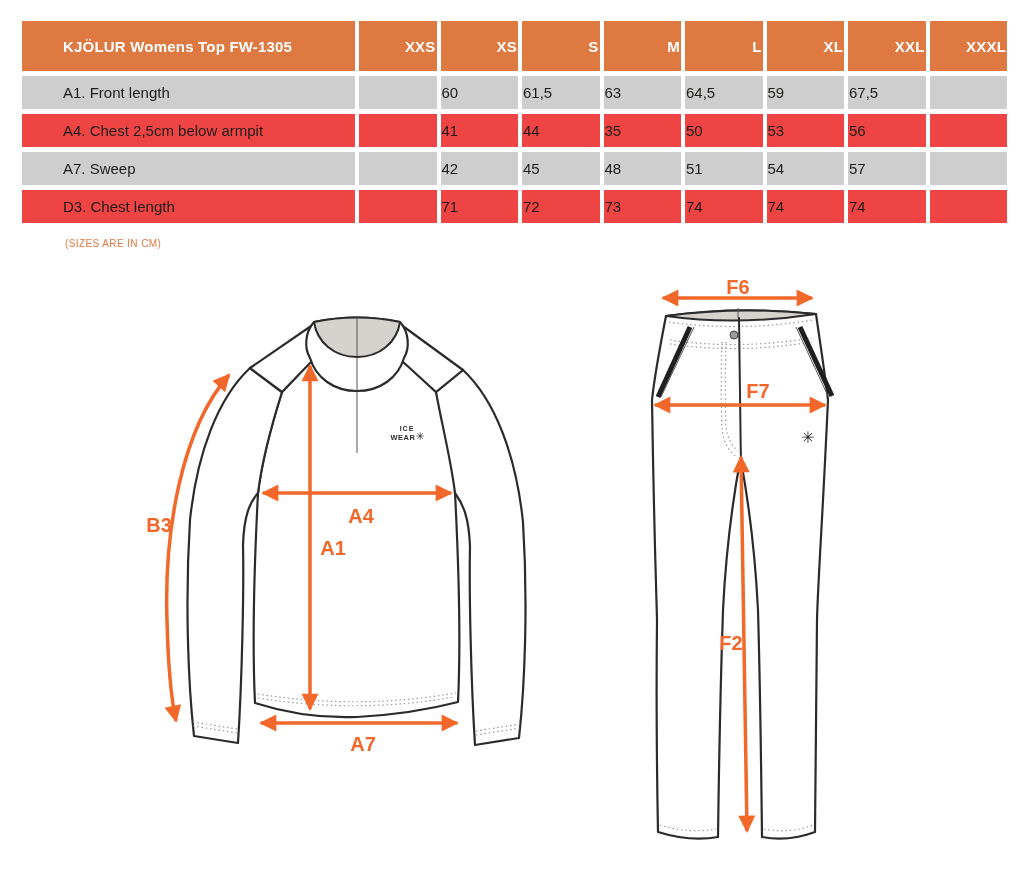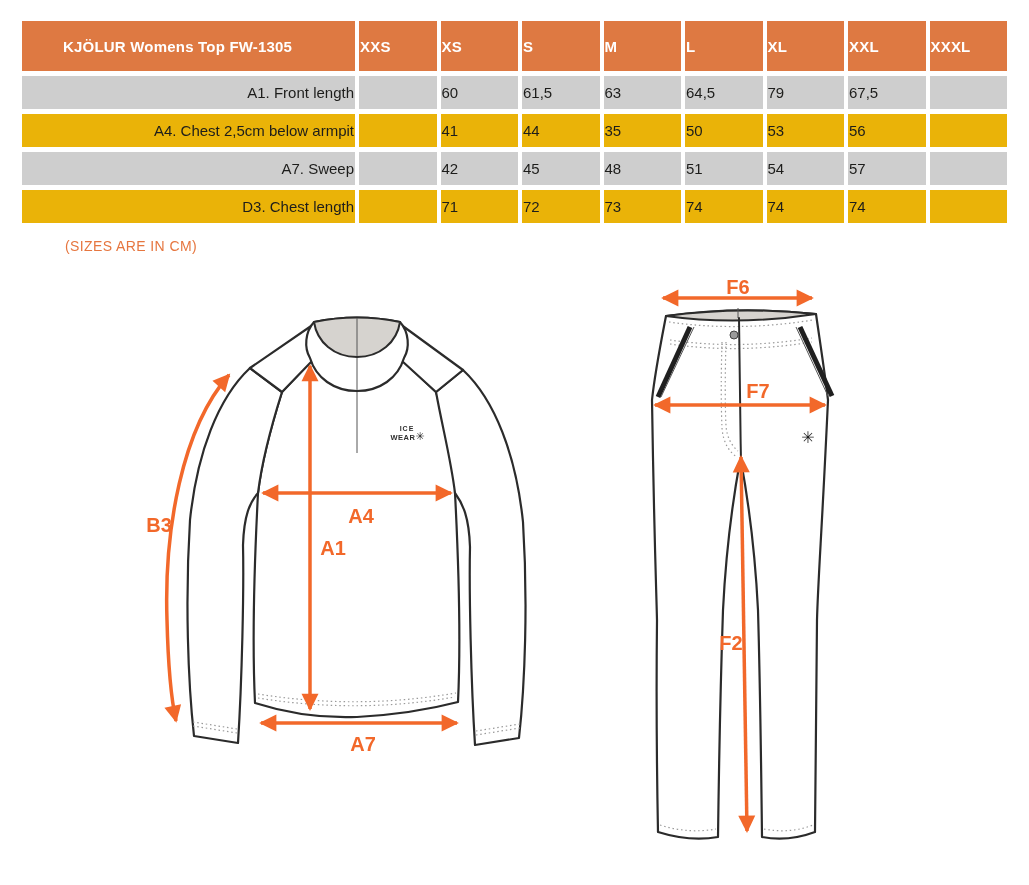--- a/index.html
+++ b/index.html
@@ -9,7 +9,7 @@
   table.size-table{position:absolute;left:18px;top:16px;width:993px;
         border-collapse:separate;border-spacing:4px 5px;table-layout:fixed;}
   .size-table th{background:#de7942;color:#ffffff;font-size:15px;font-weight:bold;
-        height:48px;text-align:left;letter-spacing:.2px;}
+        height:48px;text-align:right;letter-spacing:.2px;}
   .size-table th.product{text-align:left;padding-left:41px;}
   .size-table td{height:31px;font-size:15px;color:#1d1d1b;text-align:left;vertical-align:middle;}
   .size-table td.label{text-align:right;padding-left:41px;}

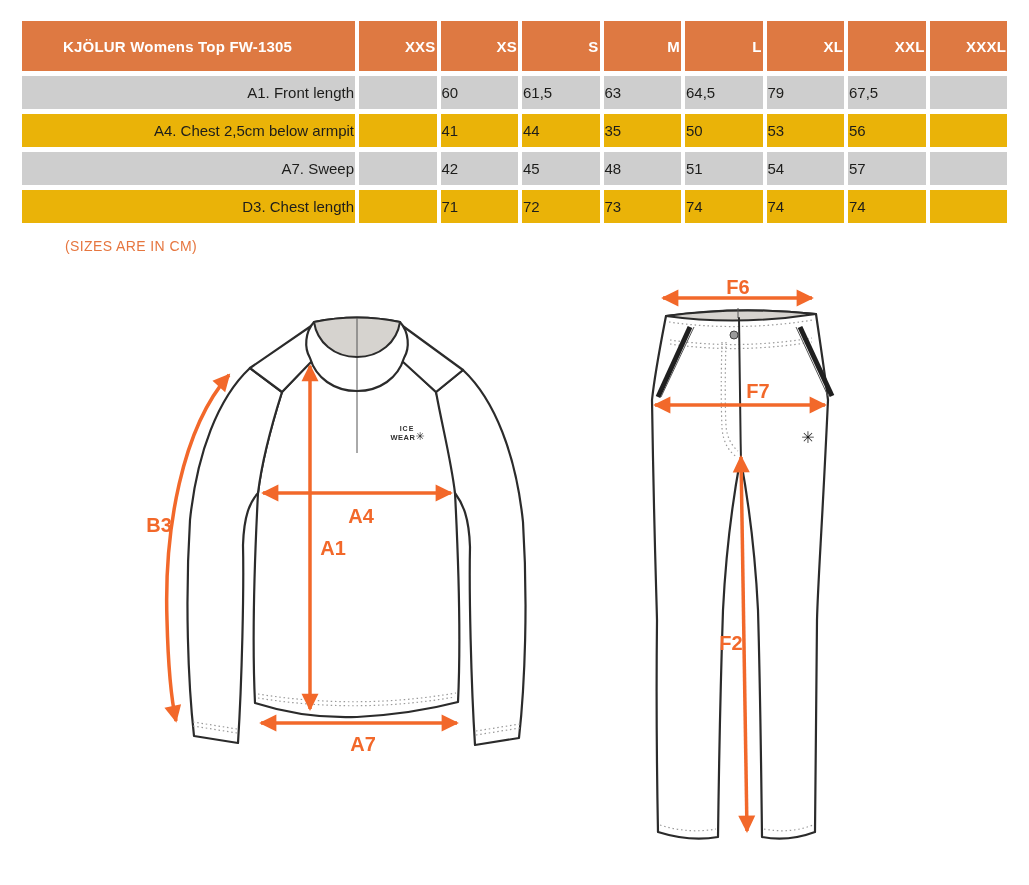--- a/index.html
+++ b/index.html
@@ -12,7 +12,7 @@
         height:48px;text-align:right;letter-spacing:.2px;}
   .size-table th.product{text-align:left;padding-left:41px;}
   .size-table td{height:31px;font-size:15px;color:#1d1d1b;text-align:left;vertical-align:middle;}
-  .size-table td.label{text-align:right;padding-left:41px;}
+  .size-table td.label{text-align:left;padding-left:41px;}
   .size-table tr.dark td{background:#cecece;}
   .size-table tr.light td{background:#eab308;}
   

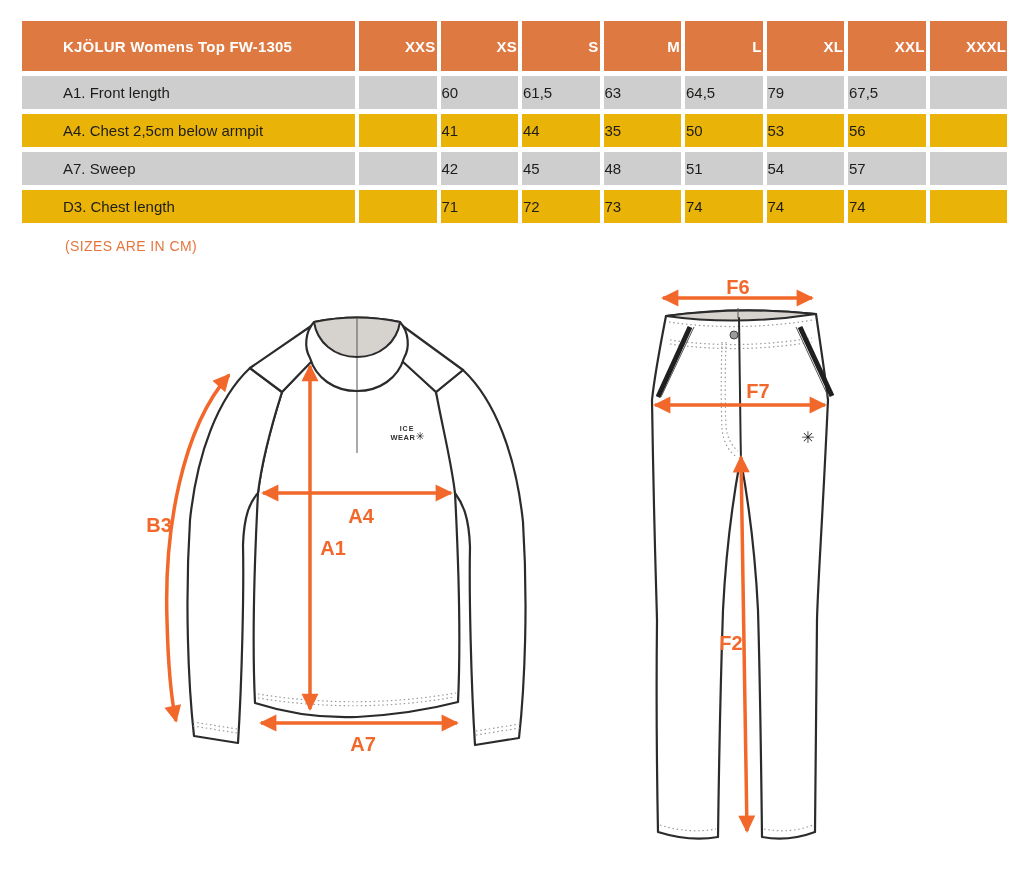--- a/index.html
+++ b/index.html
@@ -69,7 +69,7 @@
         <td>61,5</td>
         <td>63</td>
         <td>64,5</td>
-        <td>79</td>
+        <td>59</td>
         <td>67,5</td>
         <td></td>
       </tr>

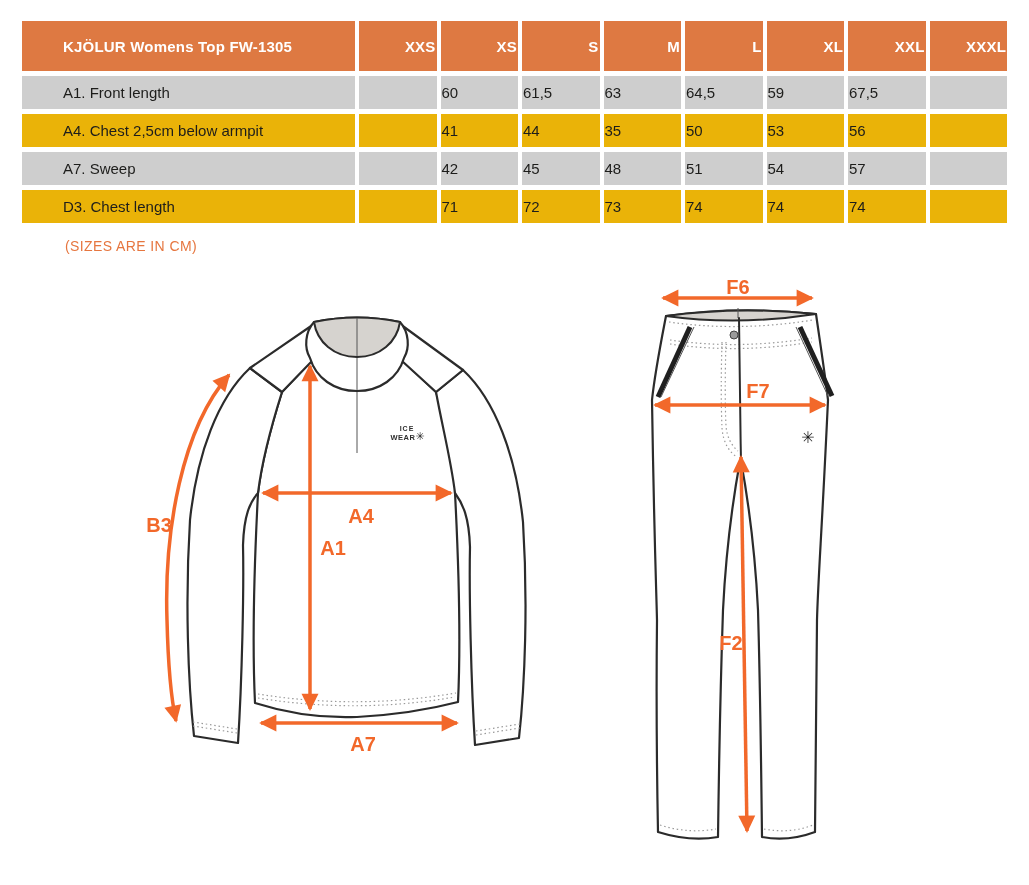--- a/index.html
+++ b/index.html
@@ -14,7 +14,7 @@
   .size-table td{height:31px;font-size:15px;color:#1d1d1b;text-align:left;vertical-align:middle;}
   .size-table td.label{text-align:left;padding-left:41px;}
   .size-table tr.dark td{background:#cecece;}
-  .size-table tr.light td{background:#eab308;}
+  .size-table tr.light td{background:#ef4444;}
   
   .units-note{position:absolute;left:65px;top:238px;color:#e6763f;font-size:14px;letter-spacing:.4px;}
   

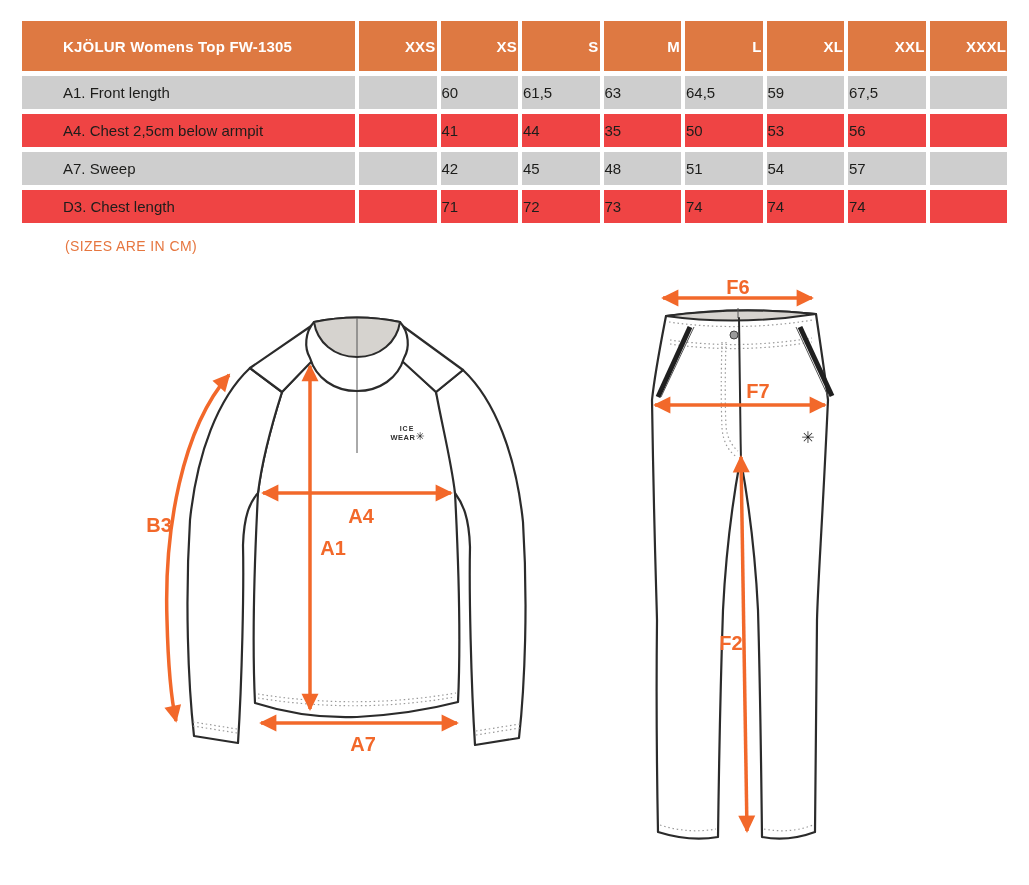--- a/index.html
+++ b/index.html
@@ -16,7 +16,7 @@
   .size-table tr.dark td{background:#cecece;}
   .size-table tr.light td{background:#ef4444;}
   
-  .units-note{position:absolute;left:65px;top:238px;color:#e6763f;font-size:14px;letter-spacing:.4px;}
+  .units-note{position:absolute;left:65px;top:238px;color:#e6763f;font-size:10px;letter-spacing:.4px;}
   
   svg.fig{position:absolute;overflow:visible;}
   .fig-top{left:130px;top:290px;width:440px;height:480px;}

